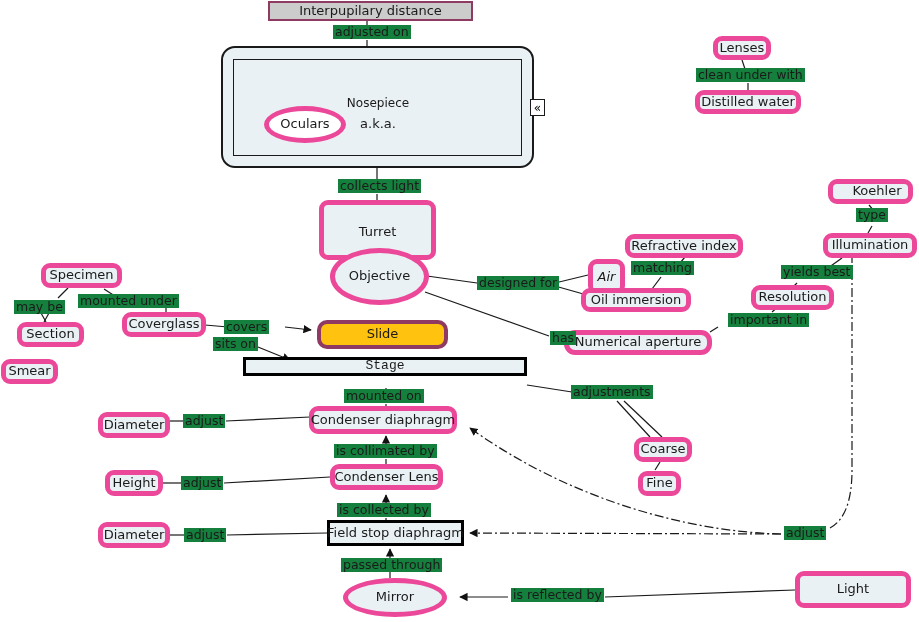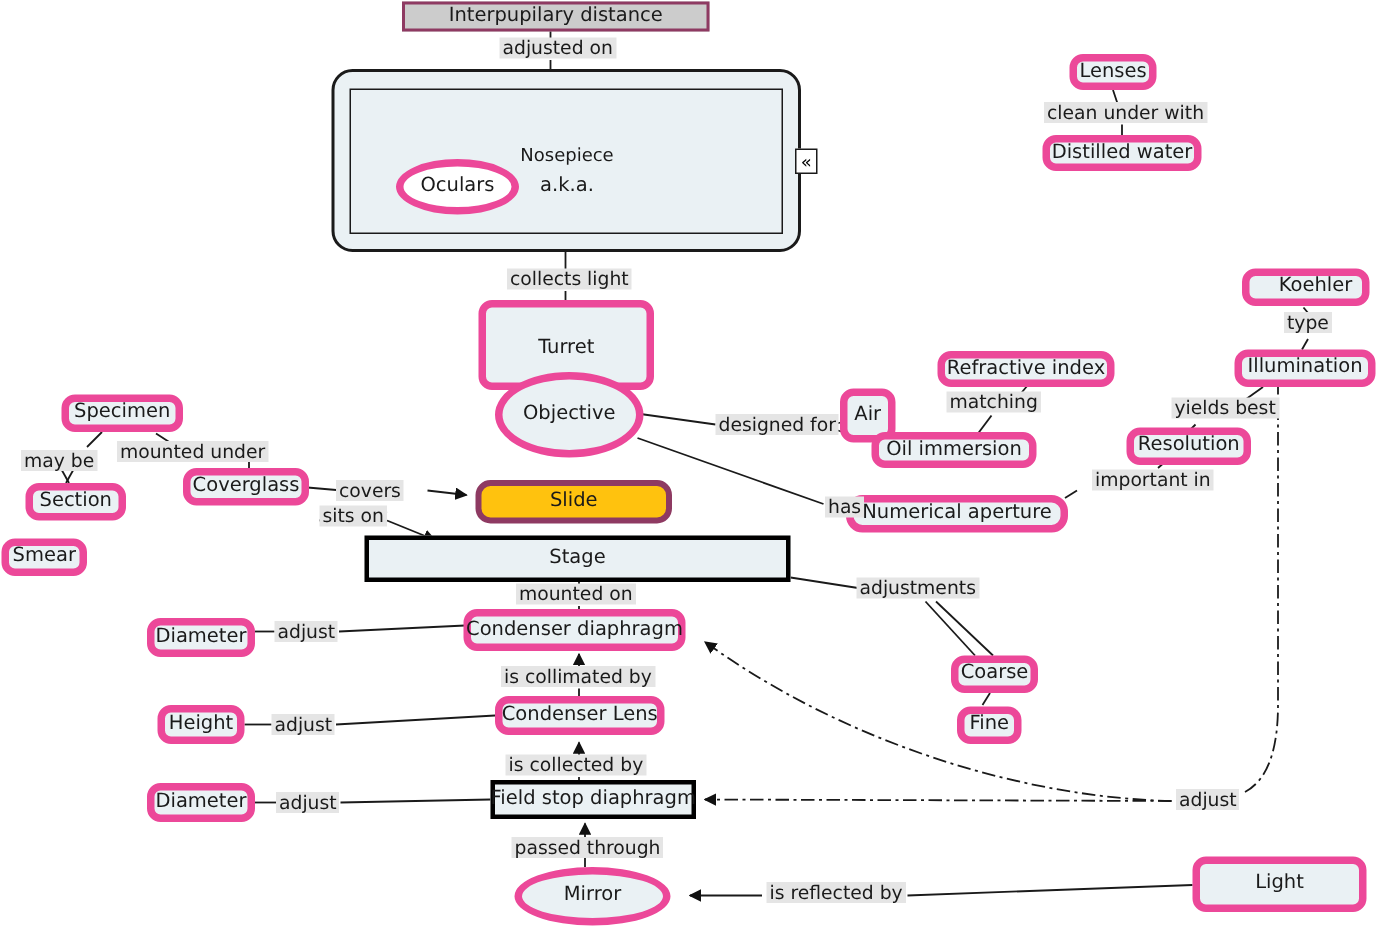--- a/index.html
+++ b/index.html
@@ -98,7 +98,7 @@
   
   .edge-label {
     position: absolute;
-    background: #e5e5e5;
+    background: #15803d;
     color: #1a1a1a;
     font-size: 12.5px;
     line-height: 1.1;

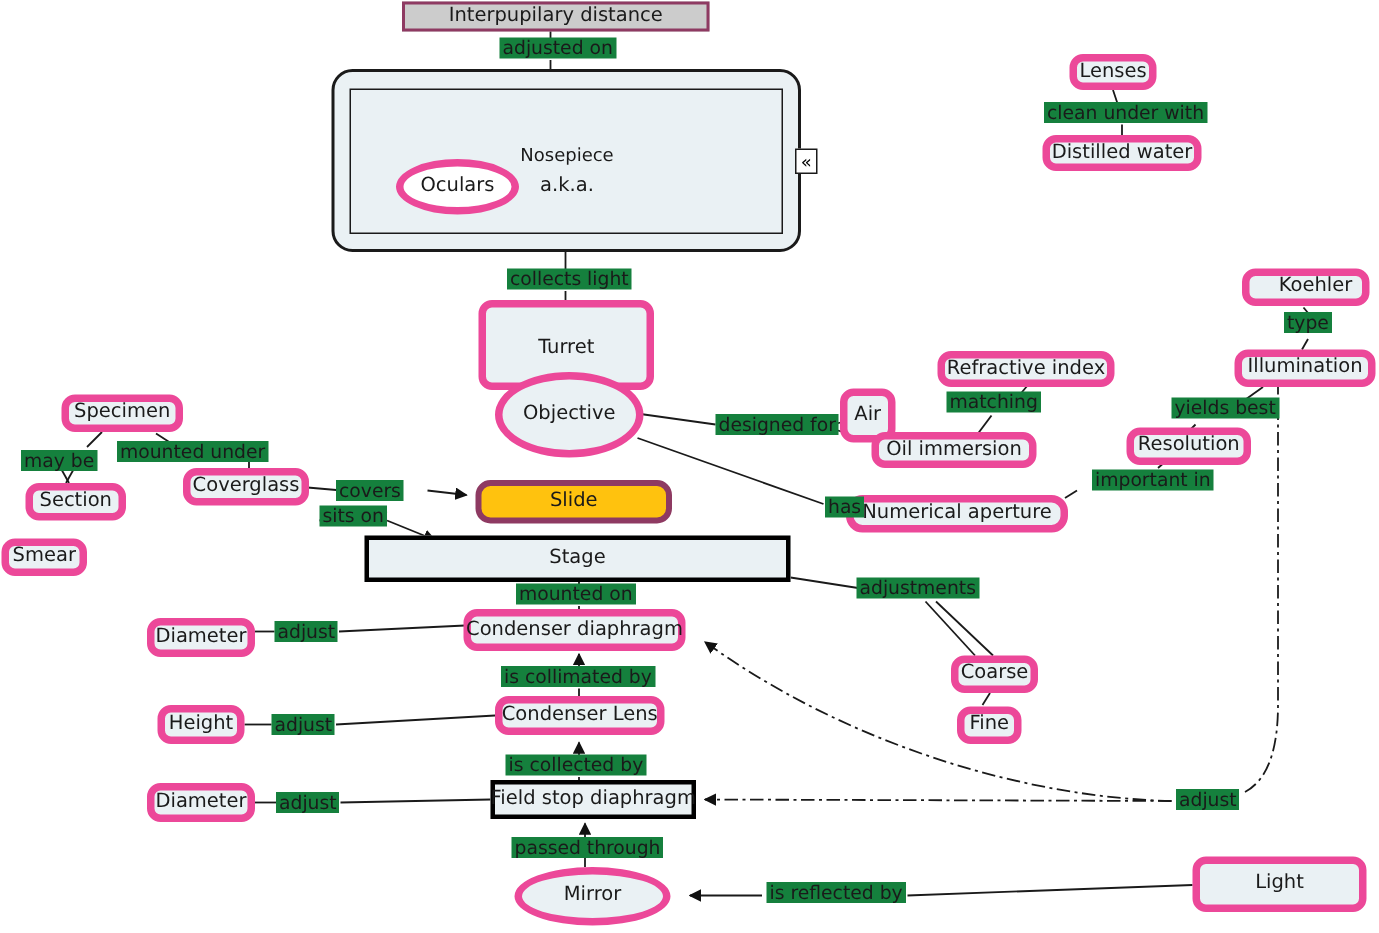--- a/index.html
+++ b/index.html
@@ -235,7 +235,7 @@
     <span>Objective</span>
   </div>
 
-  <div class="node" style="left:560px; top:259px; width:37px; height:36px;">
+  <div class="node" style="left:588px; top:259px; width:37px; height:36px;font-style:italic;">
     <span>Air</span>
   </div>
   <div class="node" style="left:581px; top:288px; width:110px; height:24px;">

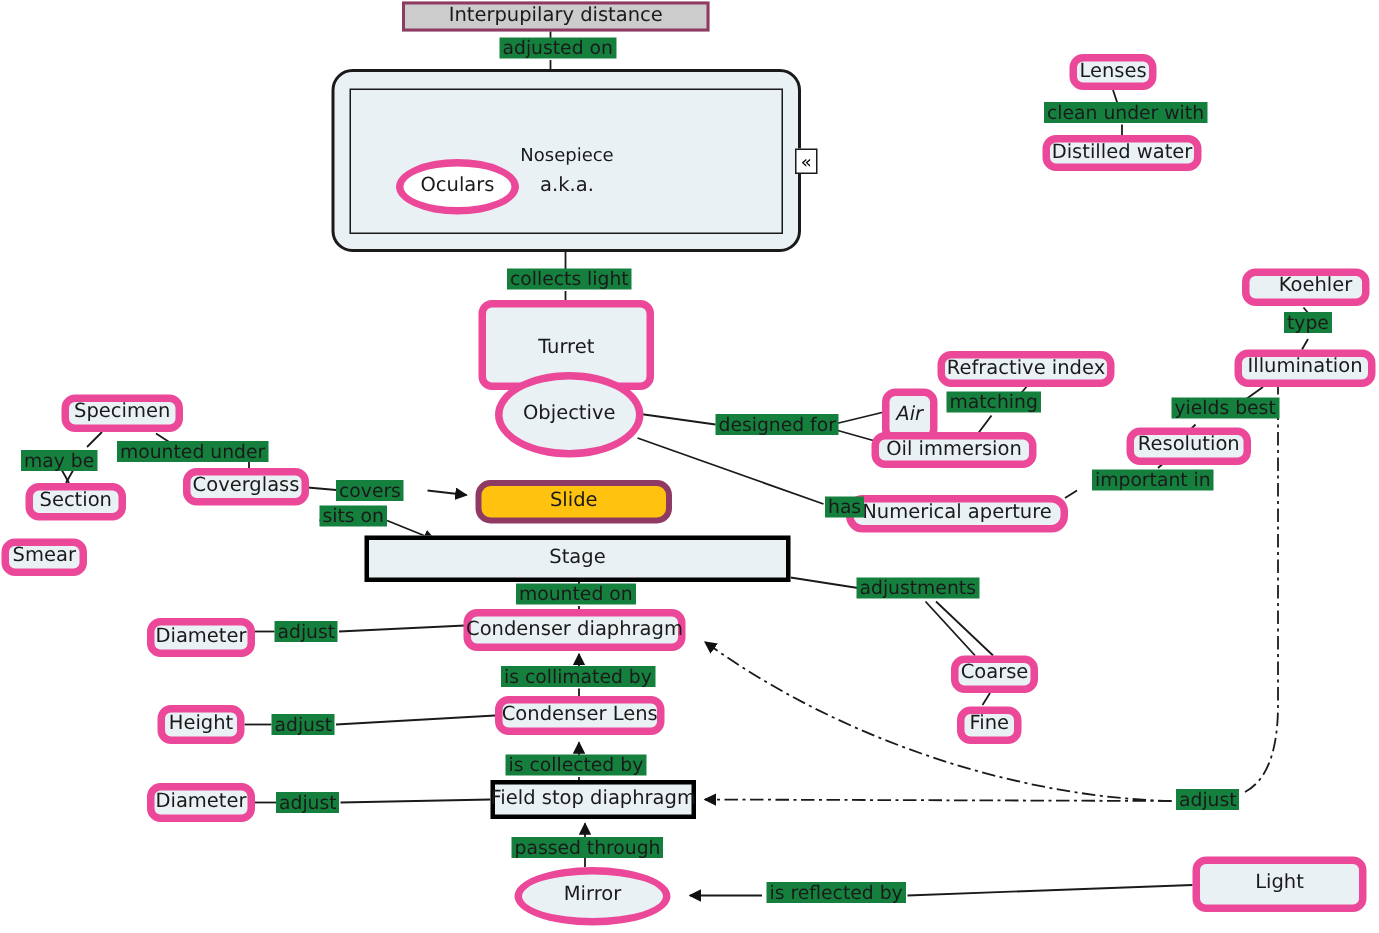--- a/index.html
+++ b/index.html
@@ -274,7 +274,7 @@
   <div class="node slide" style="left:317px; top:320px; width:131px; height:29px;">
     <span>Slide</span>
   </div>
-  <div class="node thick" style="left:243px; top:357px; width:284px; height:31px;">
+  <div class="node thick" style="left:243px; top:357px; width:284px; height:19px;font-family:Liberation Mono, monospace;">
     <span>Stage</span>
   </div>
 

